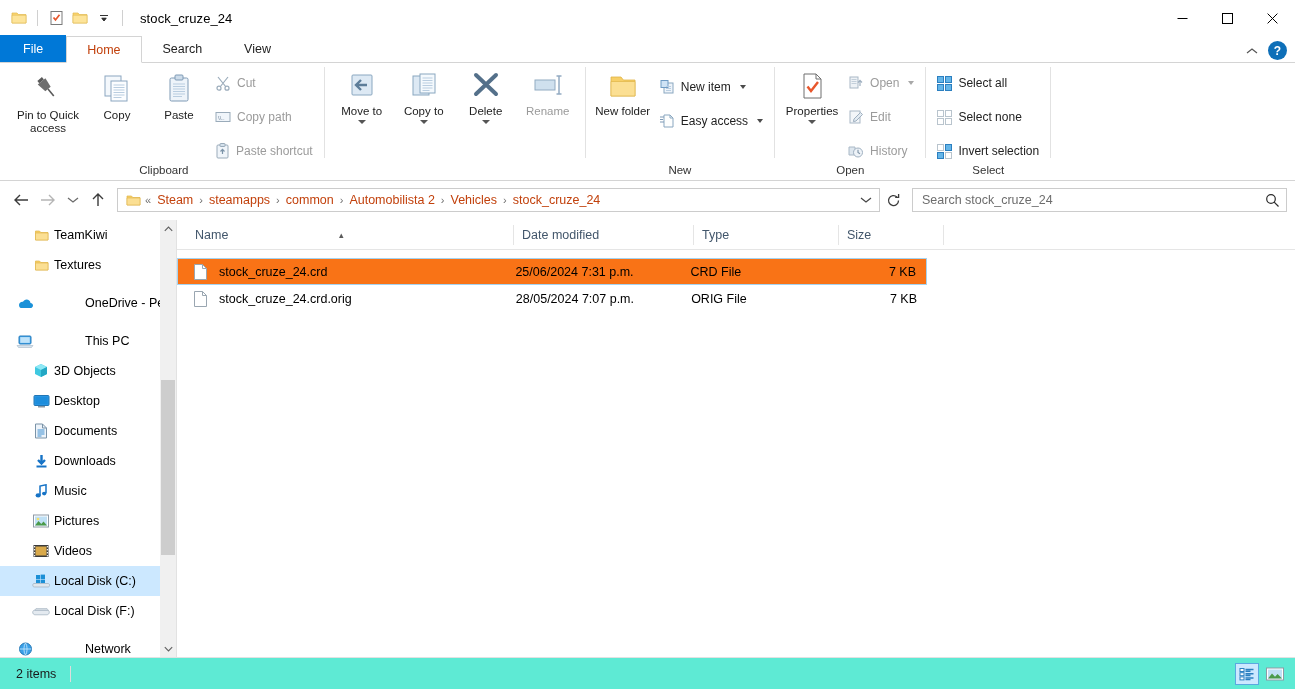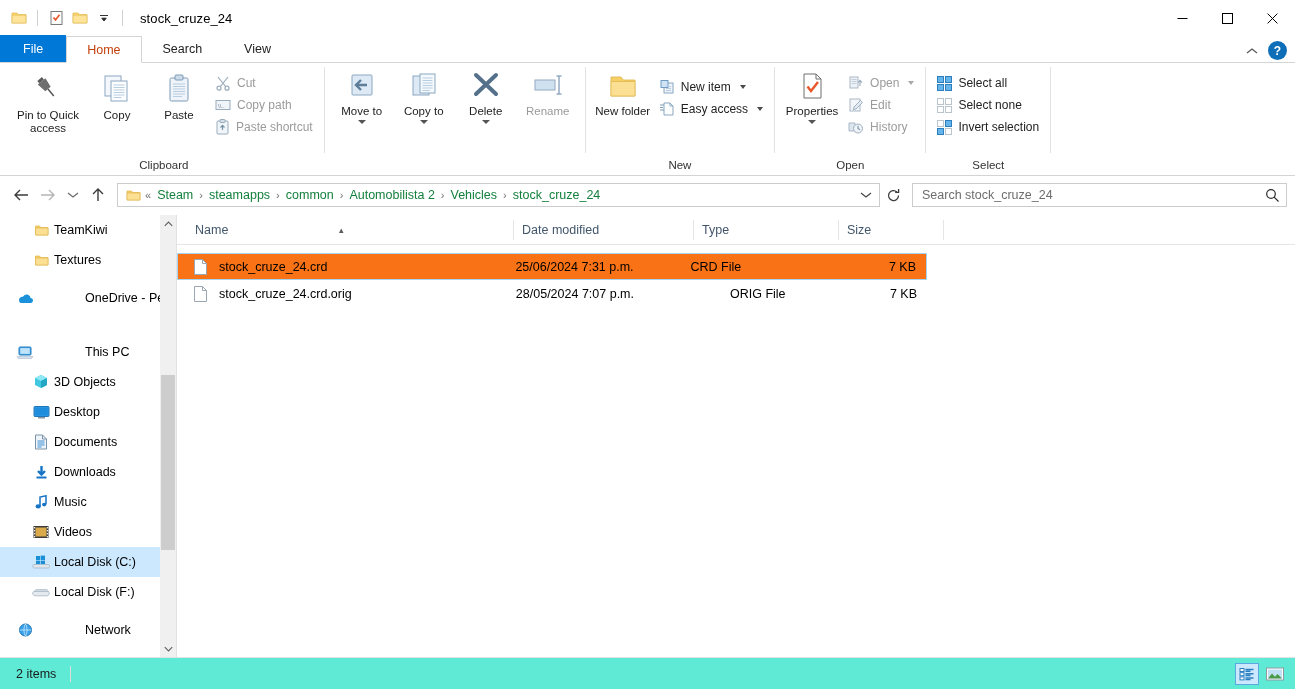--- a/index.html
+++ b/index.html
@@ -40,7 +40,7 @@
   .big-btn .lbl { font-size: 11.5px; color: #222; text-align: center; line-height: 13px; margin-top: 3px; }
   .big-btn.dim .lbl { color: #9a9a9a; }
   .big-btn.wide { width: 76px; }
-  .small-col { display: flex; flex-direction: column; justify-content: flex-start; padding-top: 4px; gap: 0; }
+  .small-col { display: flex; flex-direction: column; justify-content: flex-start; padding-top: 4px; gap: 12px; }
   .small-btn { display: flex; align-items: center; height: 22px; padding: 0 5px; gap: 6px; }
   .small-btn .lbl { font-size: 12px; color: #222; white-space: nowrap; }
   .small-btn.dim .lbl { color: #9b9b9b; }

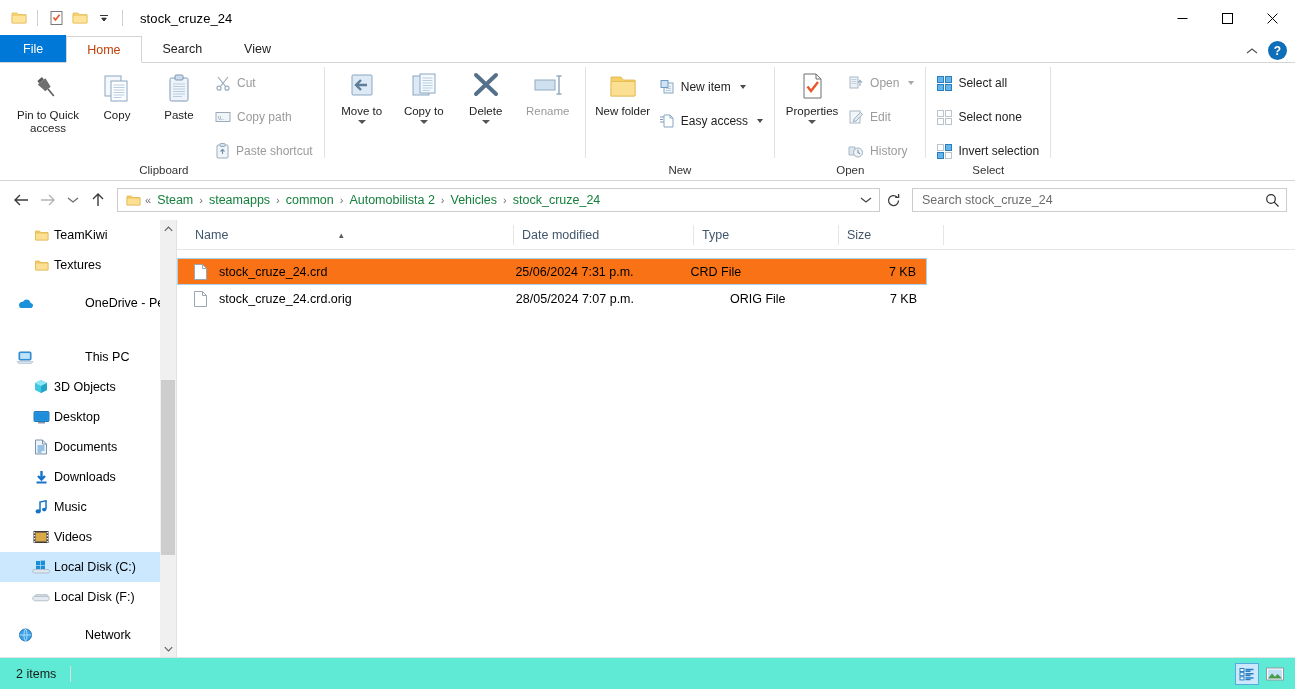--- a/index.html
+++ b/index.html
@@ -55,7 +55,7 @@
   .navbtn.dim { color: #b5b5b5; }
   .navbtn.sm { width: 22px; }
   .crumbbox { flex: 1; height: 24px; border: 1px solid #cccccc; background: #fff; display: flex; align-items: center; padding: 0 2px 0 5px; margin-left: 5px; }
-  .crumb { font-size: 12.5px; color: #15803d; padding: 0 4px; height: 20px; line-height: 20px; white-space: nowrap; }
+  .crumb { font-size: 12.5px; color: #c2410c; padding: 0 4px; height: 20px; line-height: 20px; white-space: nowrap; }
   .crumb-sep { color: #6e6e6e; font-size: 11px; padding: 0 2px; }
   .crumb-chev-dn { margin-left: auto; width: 22px; display: flex; align-items: center; justify-content: center; }
   .refresh-btn { width: 24px; height: 24px; display: flex; align-items: center; justify-content: center; }

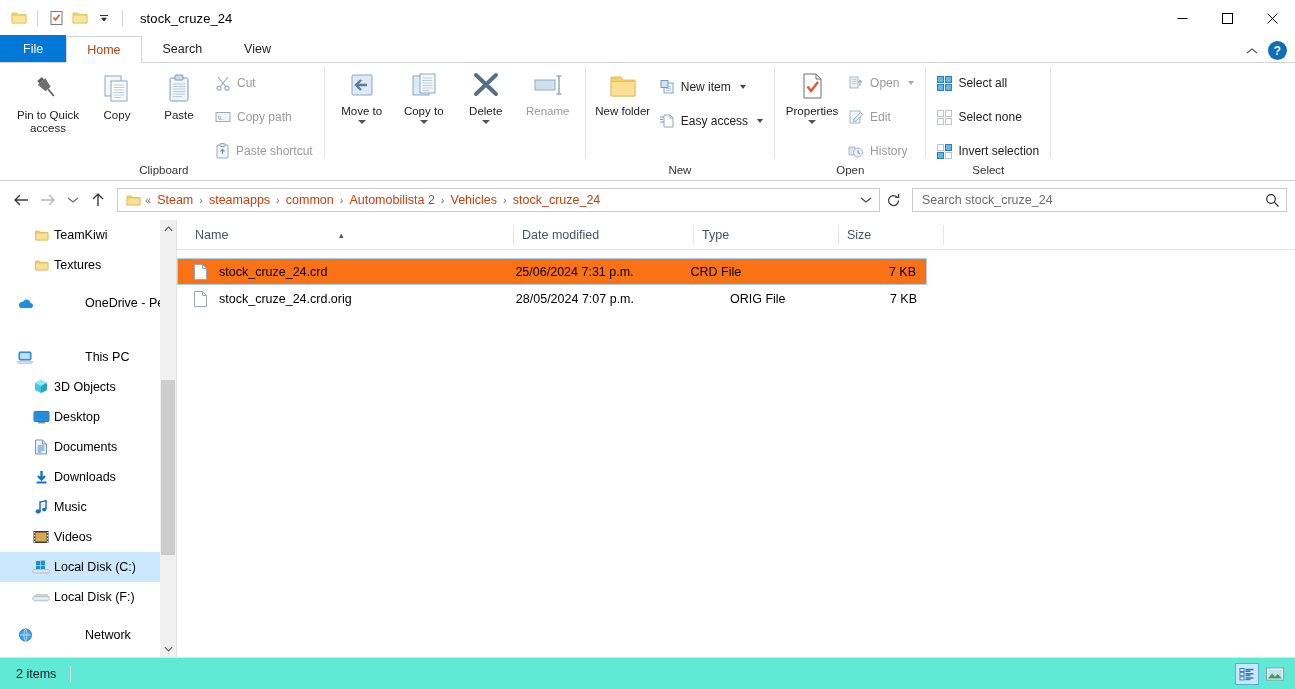--- a/index.html
+++ b/index.html
@@ -709,7 +709,7 @@
           </span>
           <span class="cell" style="width:305px;">stock_cruze_24.crd.orig</span>
           <span class="cell" style="width:180px;">28/05/2024 7:07 p.m.</span>
-          <span class="cell" style="width:145px;text-align:center;">ORIG File</span>
+          <span class="cell" style="width:145px;">ORIG File</span>
           <span class="cell right" style="width:105px;">7 KB</span>
         </div>
       </div>

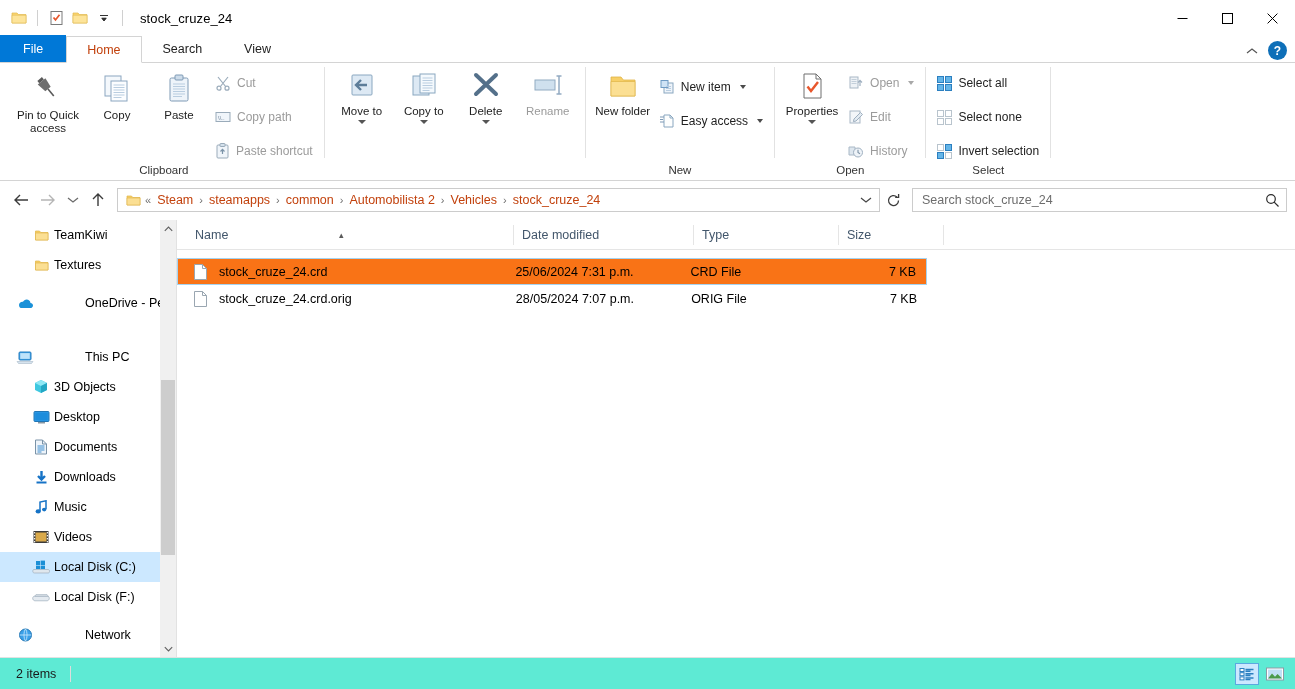--- a/index.html
+++ b/index.html
@@ -525,7 +525,7 @@
           <span>OneDrive - Person</span>
         </div>
 
-        <div class="nav-item lvl1" style="margin-top:24px;">
+        <div class="nav-item lvl1" style="margin-top:8px;">
           <span class="ni-ico">
             <svg width="18" height="15" viewBox="0 0 18 15">
                 <rect x="3" y="2" width="12" height="8" rx="1" fill="#3aa0e8" stroke="#2a7fbe"></rect>

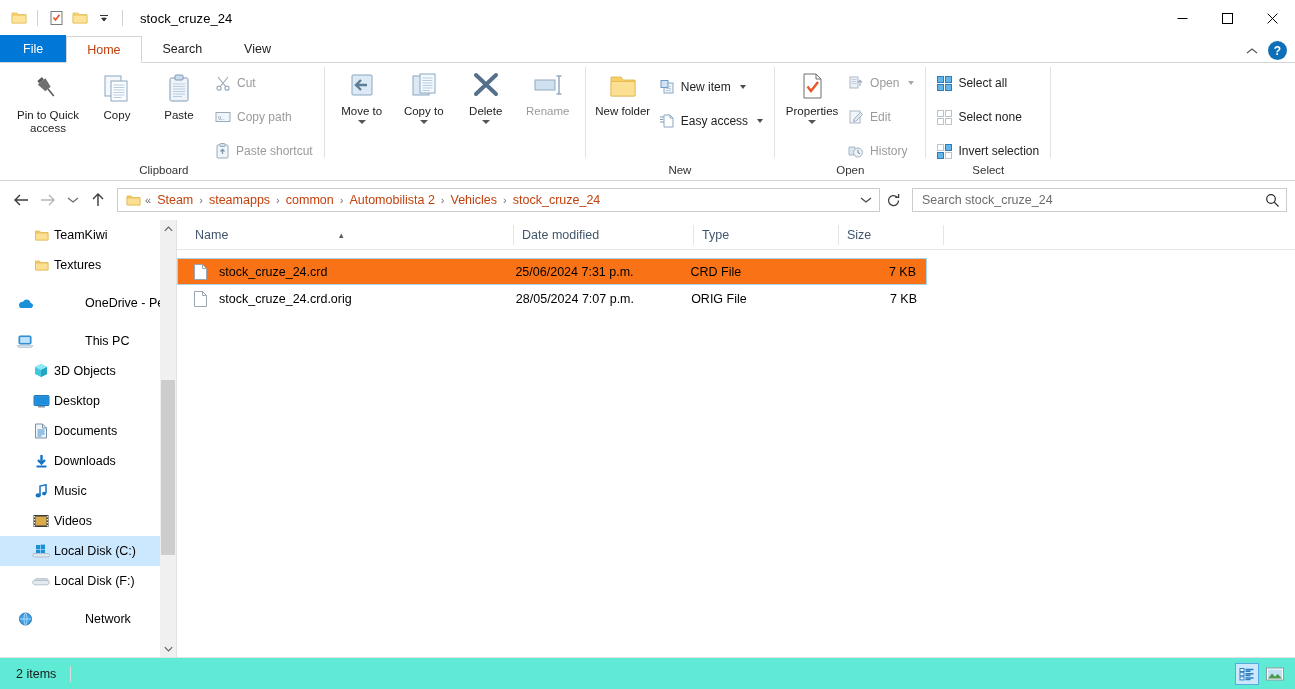--- a/index.html
+++ b/index.html
@@ -592,6 +592,17 @@
           <span>Music</span>
         </div>
 
+        <div class="nav-item lvl2">
+          <span class="ni-ico">
+            <svg width="16" height="14" viewBox="0 0 16 14">
+                <rect x="0.5" y="1" width="15" height="12" fill="#fff" stroke="#8d9aa6"></rect>
+                <rect x="2" y="2.5" width="12" height="9" fill="#bfe0f5"></rect>
+                <path d="M2 11.5l3.5-4.5 2.8 3 2.2-2.5 3.5 4z" fill="#4a9a4a"></path>
+                <circle cx="5" cy="5" r="1.3" fill="#f5e06a"></circle>
+              </svg>
+          </span>
+          <span>Pictures</span>
+        </div>
 
         <div class="nav-item lvl2">
           <span class="ni-ico">

